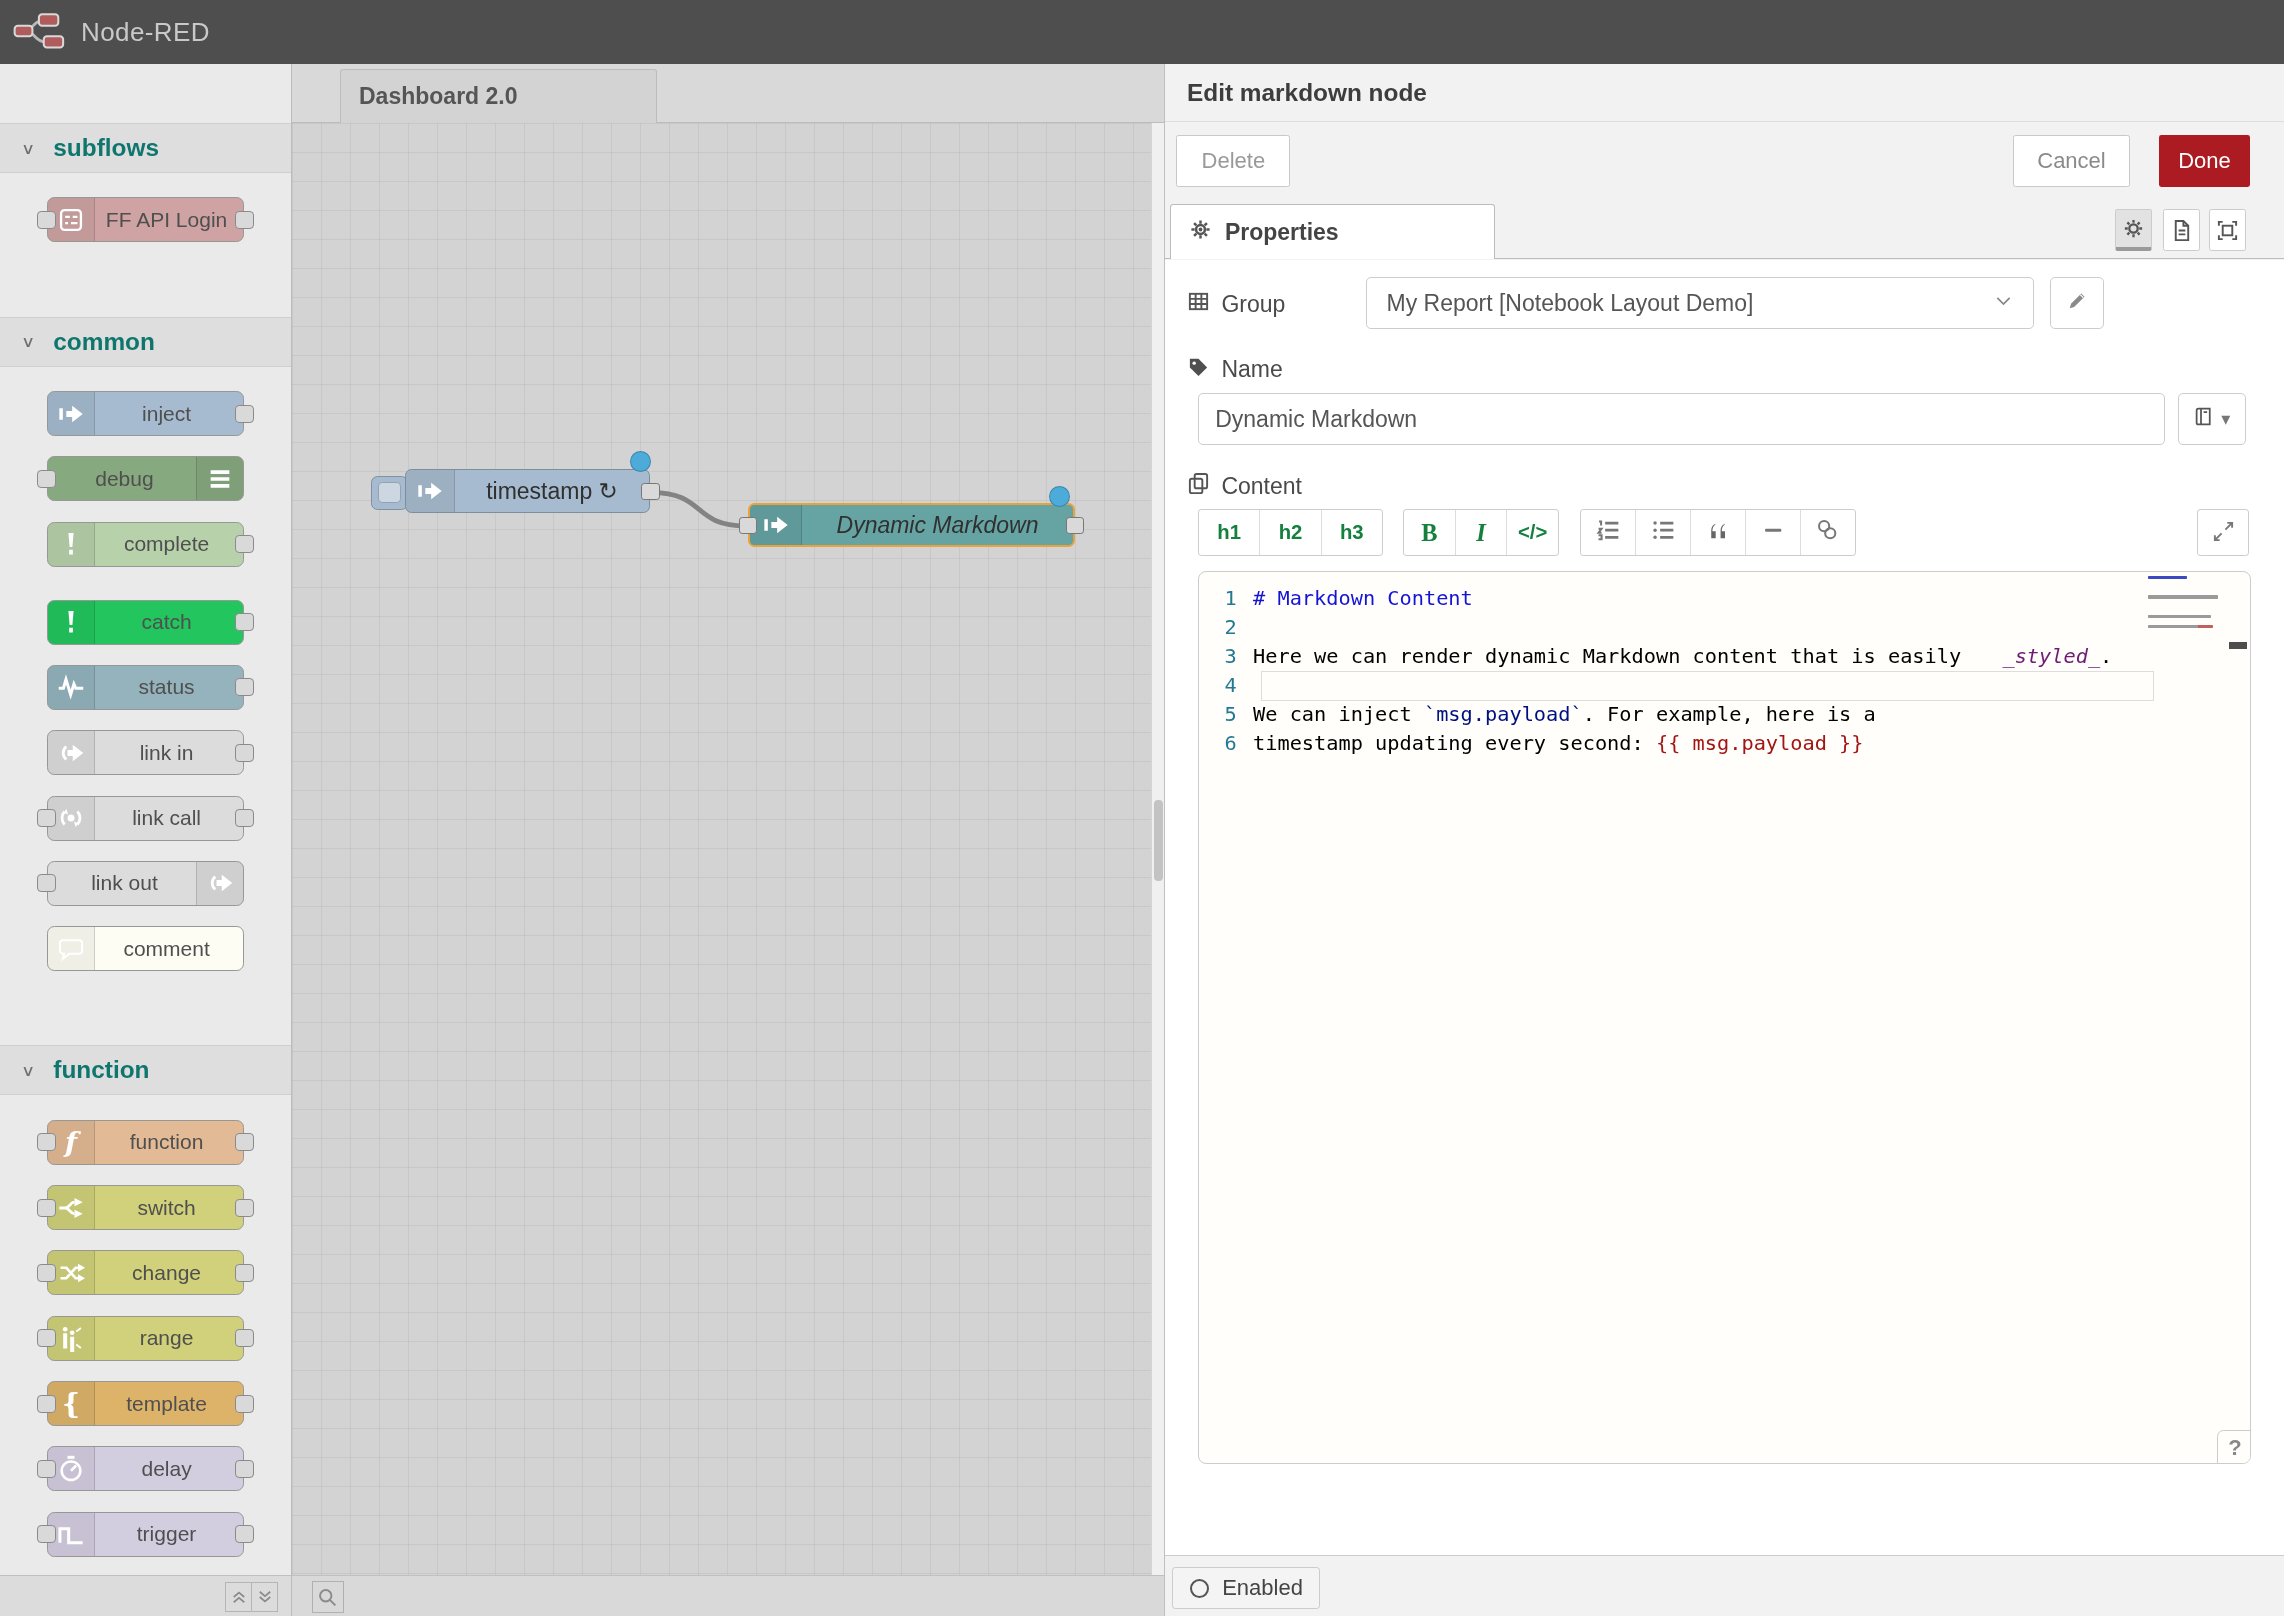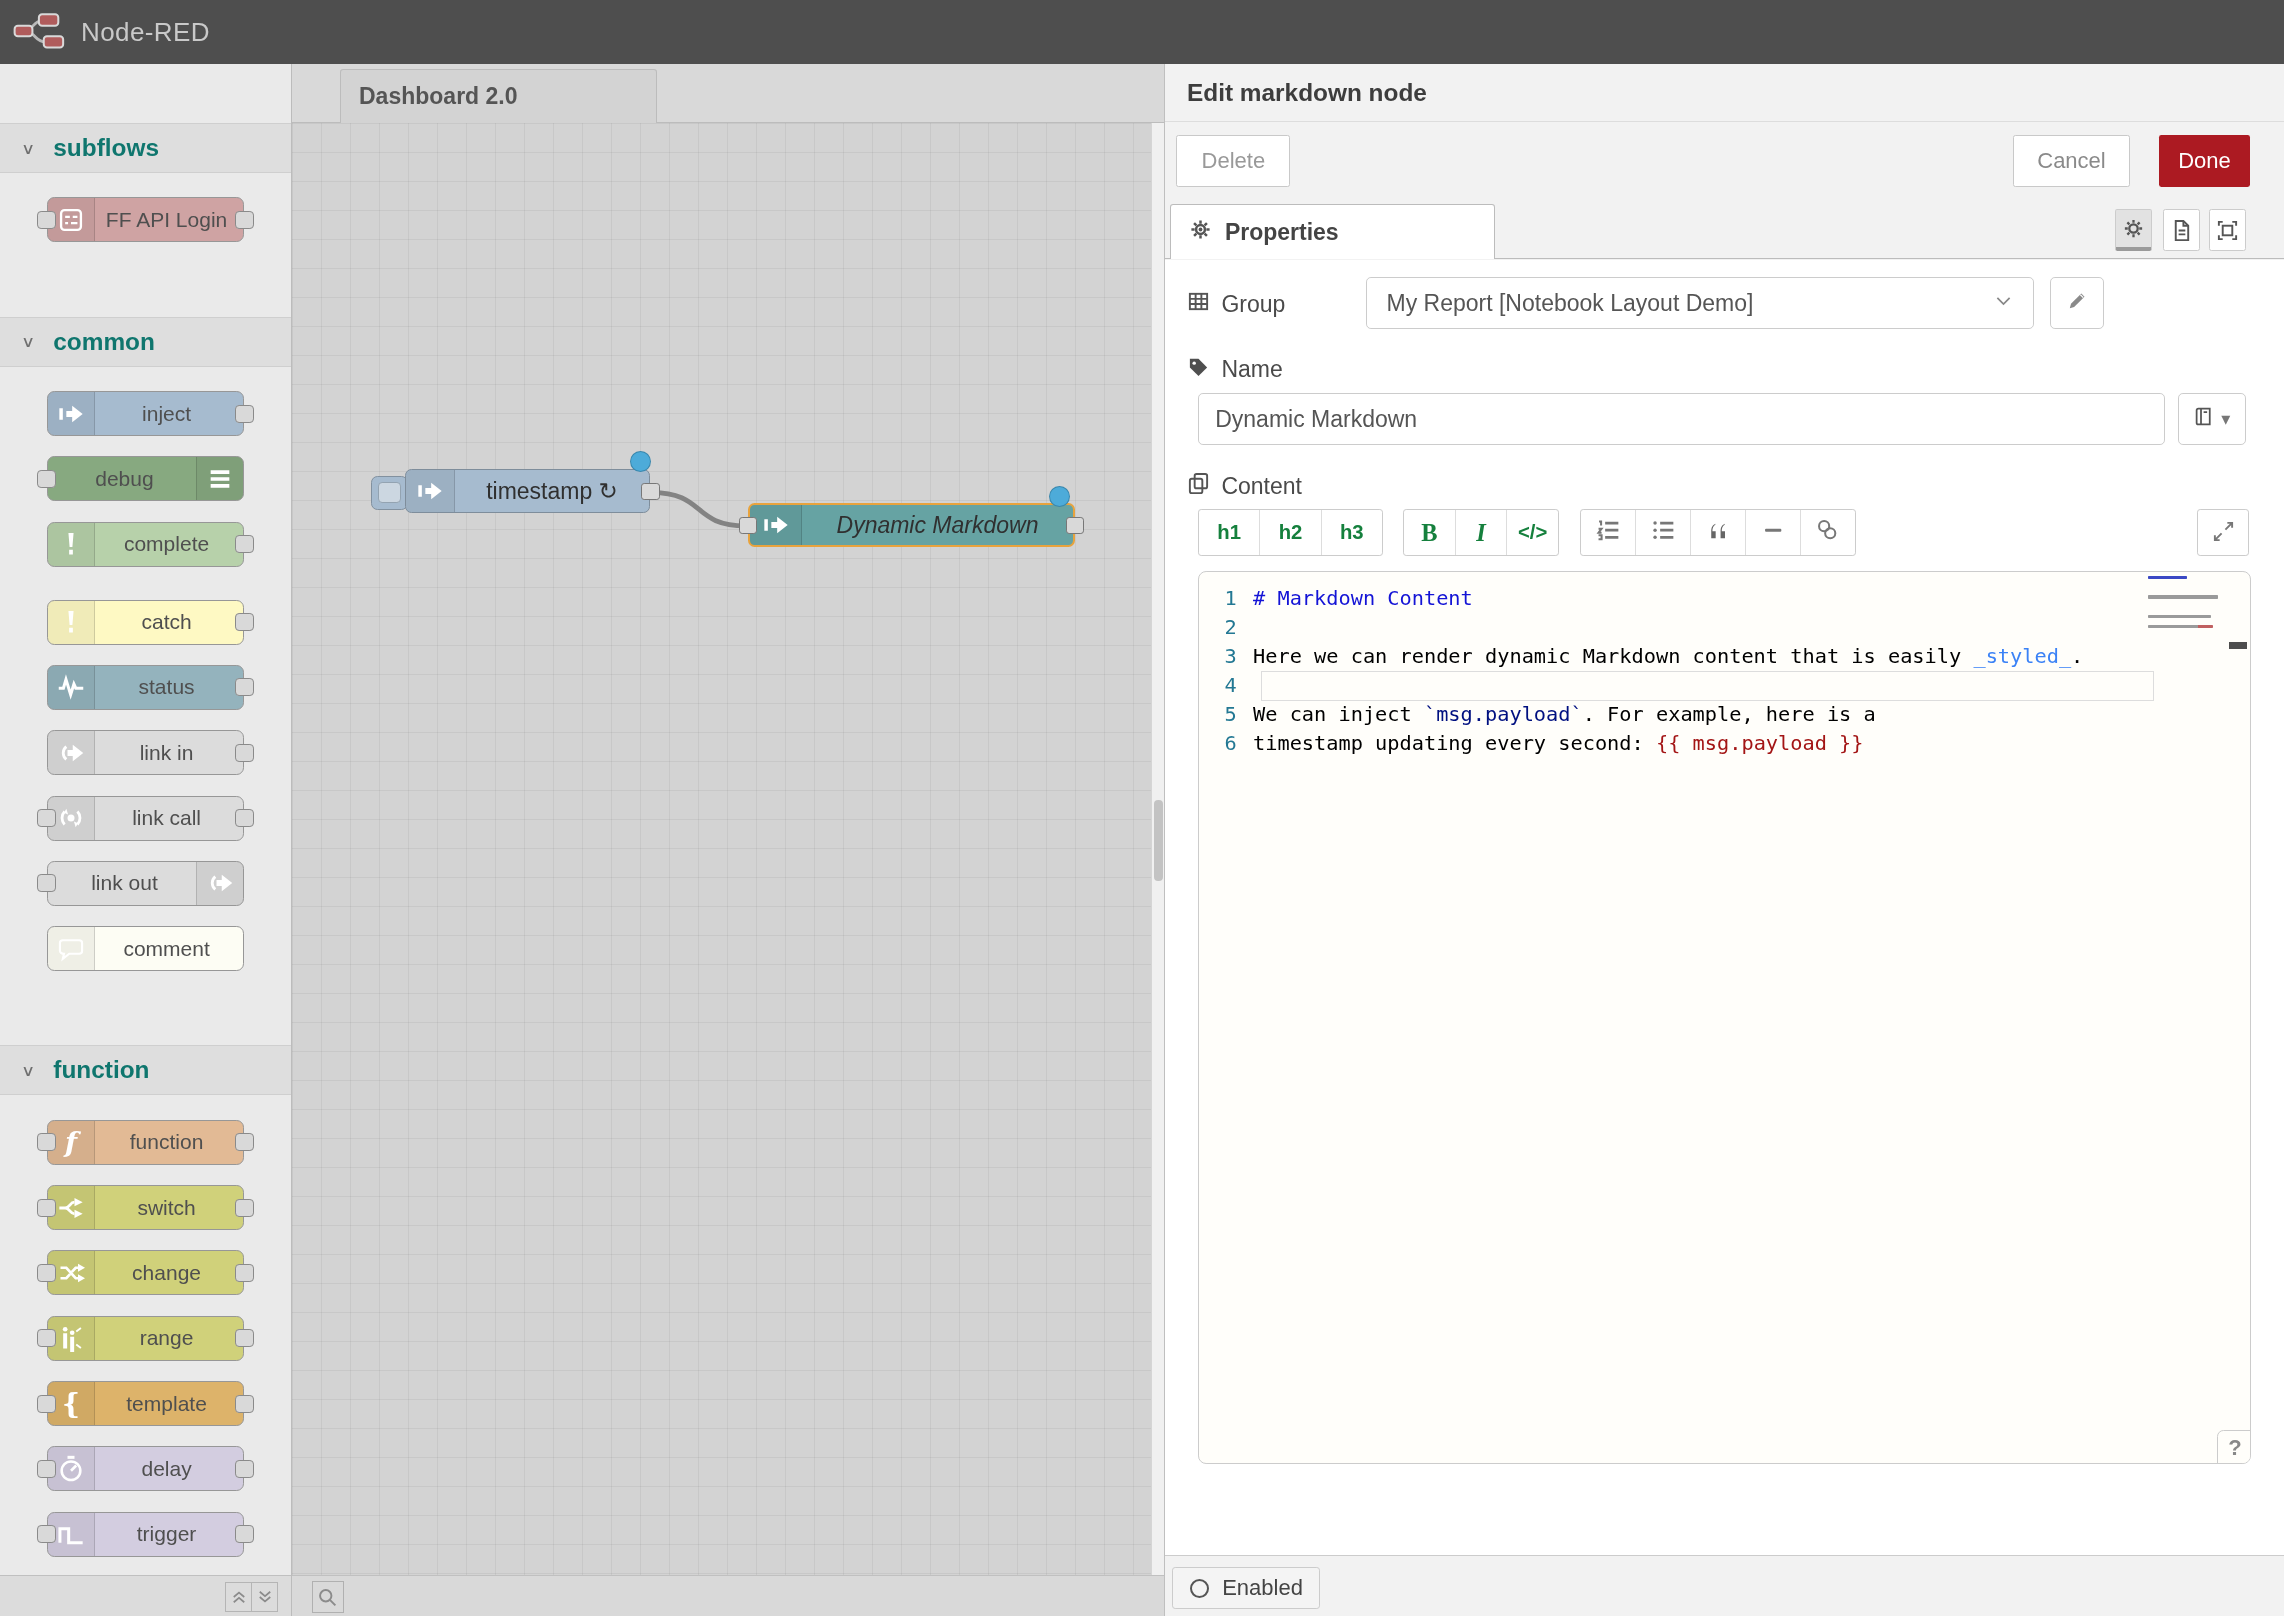--- a/index.html
+++ b/index.html
@@ -168,7 +168,7 @@
                <div class="nlabel" style="left:47px;right:4.9px">complete</div>
           <div class="port pr"></div>
         </div>
-        <div class="pnode" style="background: #fef9c3; margin-top: 33px;">
+        <div class="pnode" style="background: #22c55e; margin-top: 33px;">
           <div class="isect left">
             <svg viewBox="0 0 24 24">
               <path d="M9.8 2.5h4.4l-1 12h-2.4zM10.4 17h3.2v4h-3.2z" fill="#fff"></path>

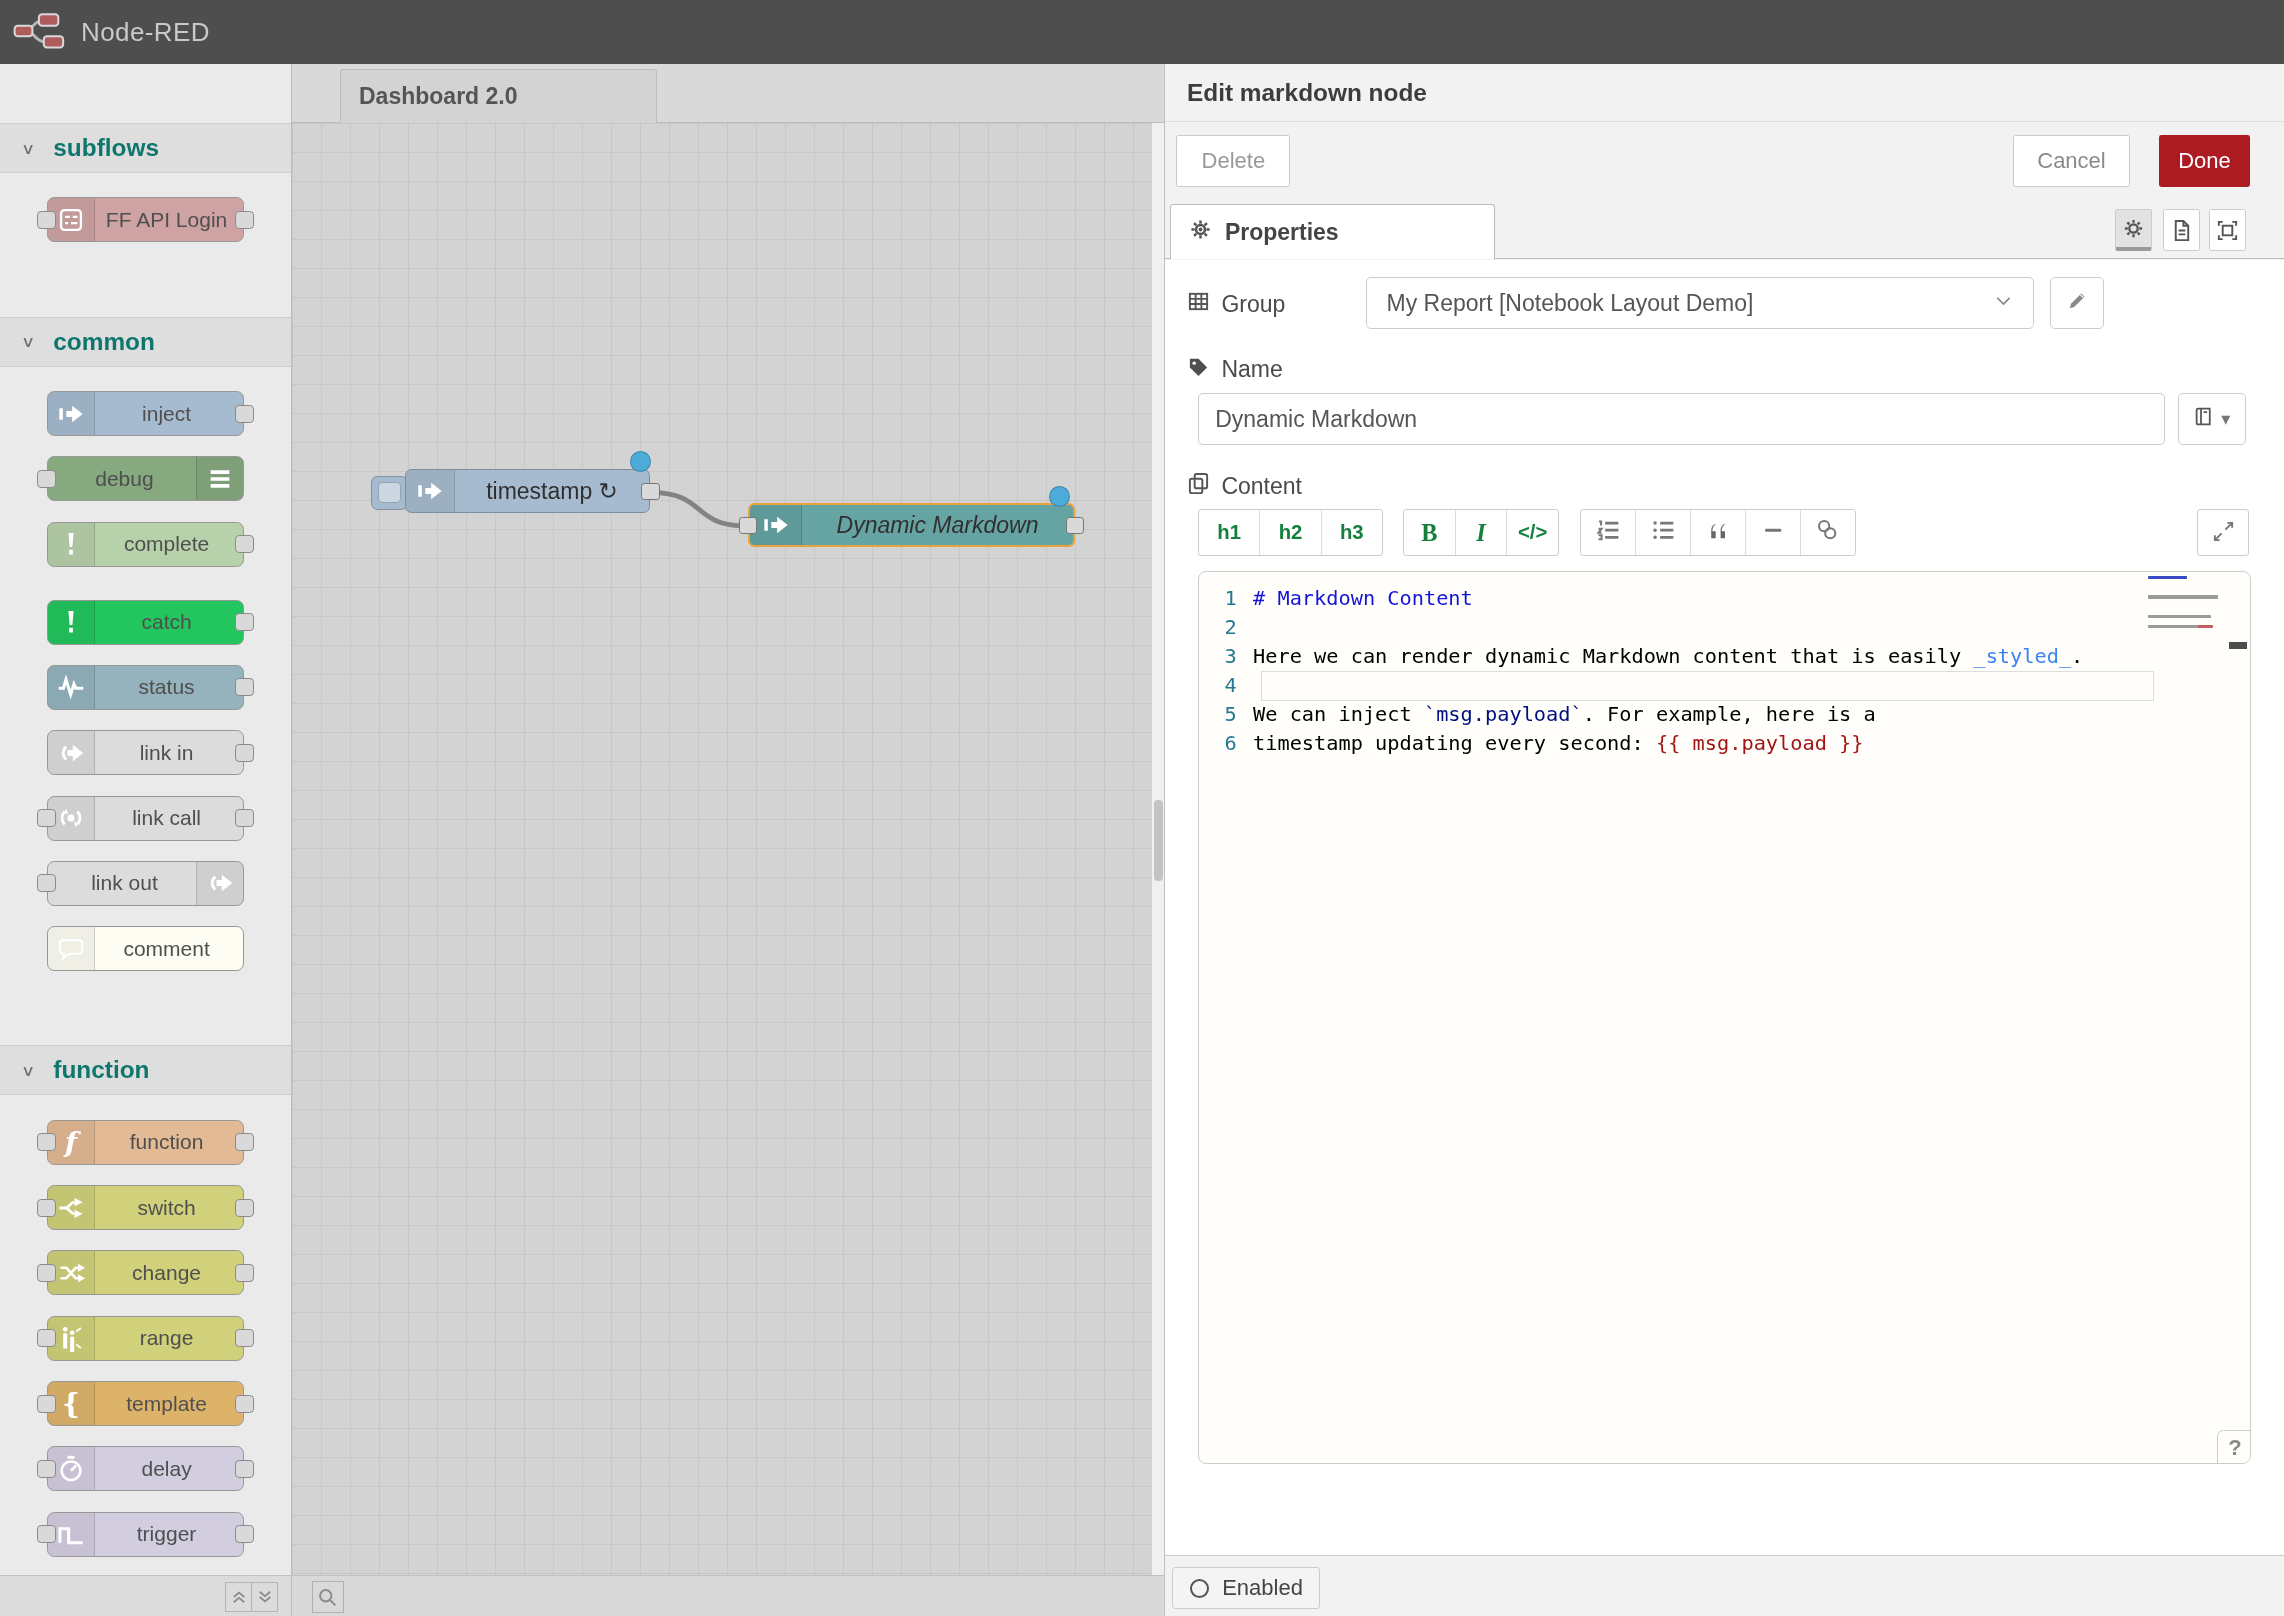--- a/index.html
+++ b/index.html
@@ -552,7 +552,7 @@
           </div>
           <div class="cline">
             <span class="gut" style="color: rgb(35, 120, 147);">3</span>
-            <span class="txt"><span style="color: rgb(0, 0, 0);">Here we can render dynamic Markdown content that is easily </span><span style="color: #3b82f6; ">_styled_</span><span style="color: rgb(0, 0, 0);">.</span></span>
+            <span class="txt"><span style="color: rgb(0, 0, 0);">Here we can render dynamic Markdown content that is easily </span><span style="color: #701a75; font-style: italic; margin-left: 29px;">_styled_</span><span style="color: rgb(0, 0, 0);">.</span></span>
           </div>
           <div class="cline">
             <span class="gut" style="color: rgb(35, 120, 147);">4</span>

